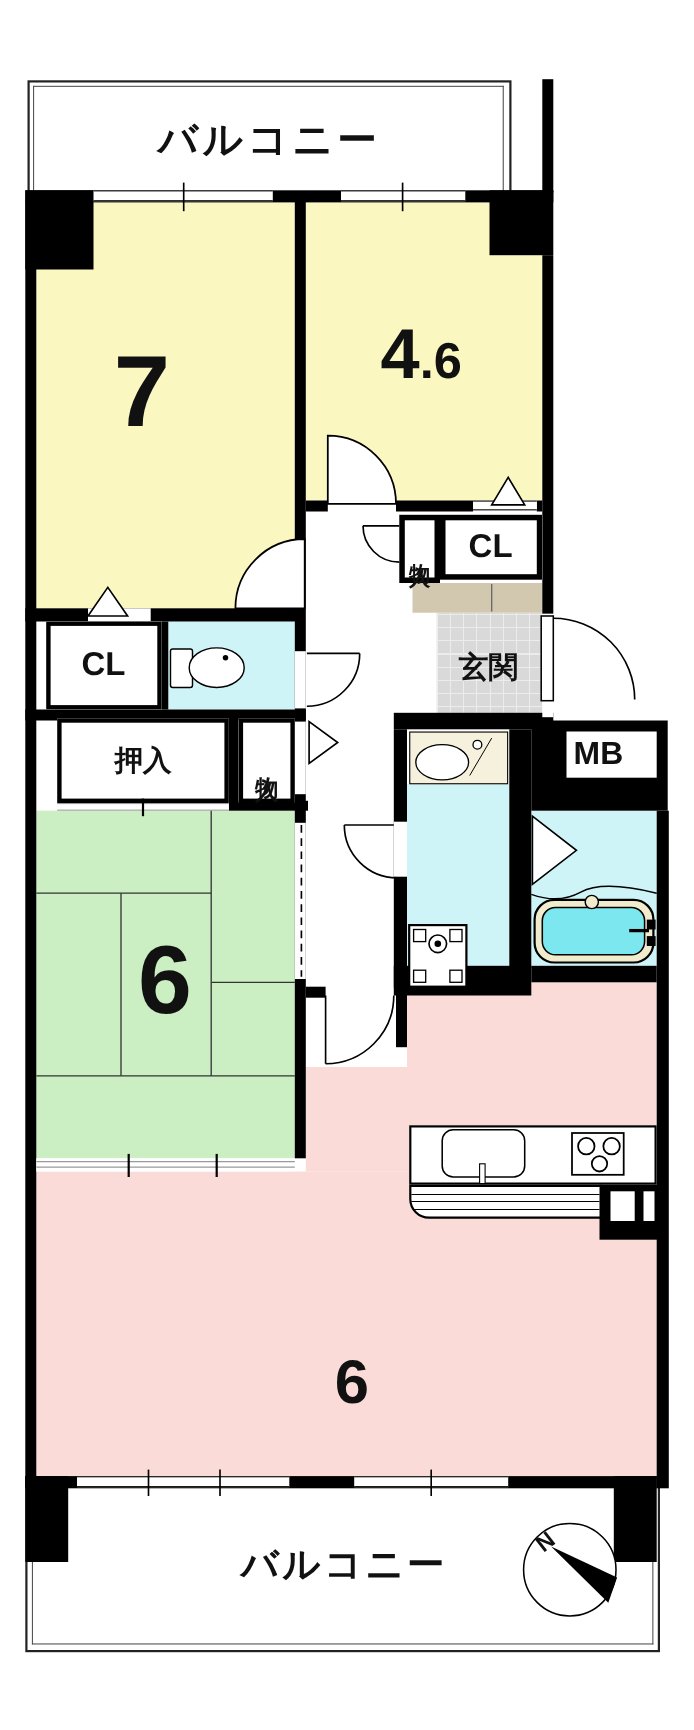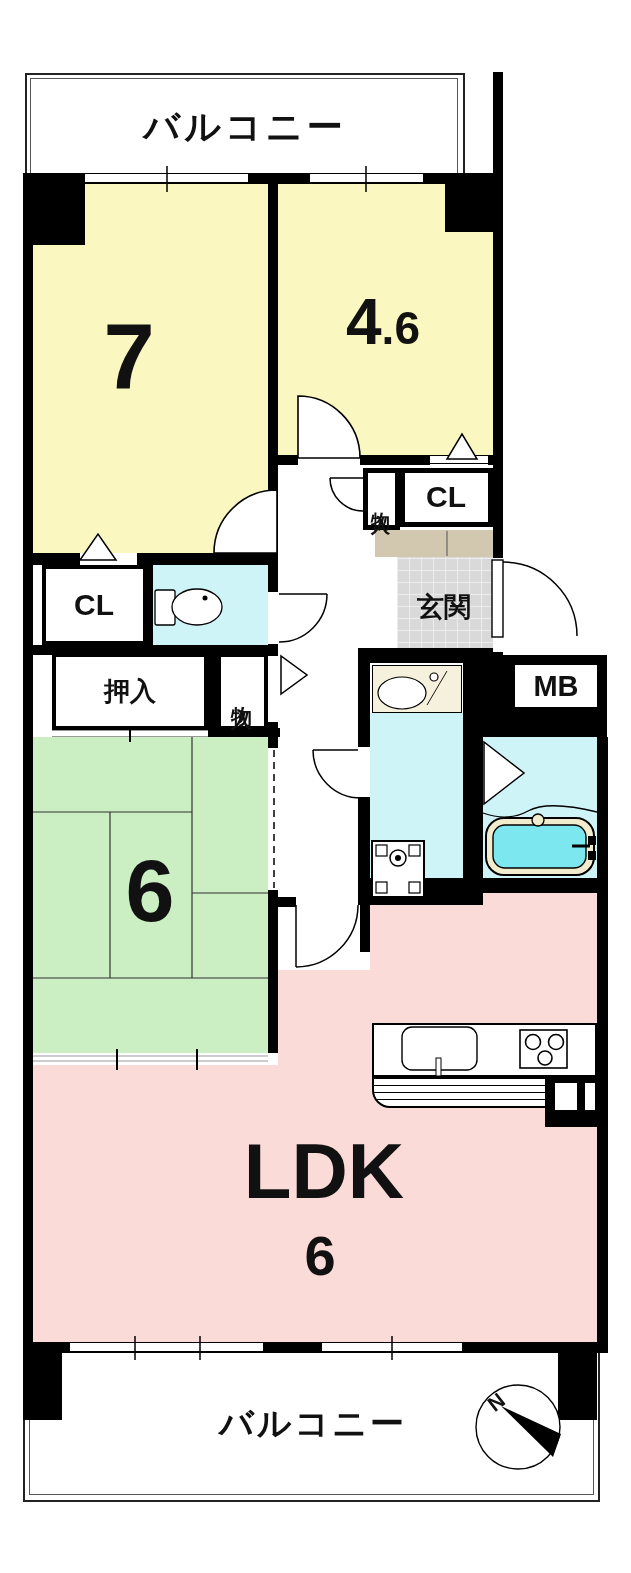--- a/index.html
+++ b/index.html
@@ -231,7 +231,7 @@
   <div class="lbl" style="left:94px;top:605px;font-size:30px;">CL</div>
   <div class="lbl" style="left:130px;top:691px;font-size:26px;">押入</div>
   <div class="lbl vert" style="left:242px;top:691px;font-size:21px;">物入</div>
-  <div class="lbl" style="left:556px;top:686px;font-size:29px;">MB</div>
+  <div class="lbl" style="left:544px;top:686px;font-size:29px;">MB</div>
   <div class="lbl" style="left:150px;top:891px;font-size:88px;">6</div>
   <div class="lbl" style="left:324px;top:1171px;font-size:78px;">LDK</div>
   <div class="lbl baseline" style="left:320px;top:1256px;">

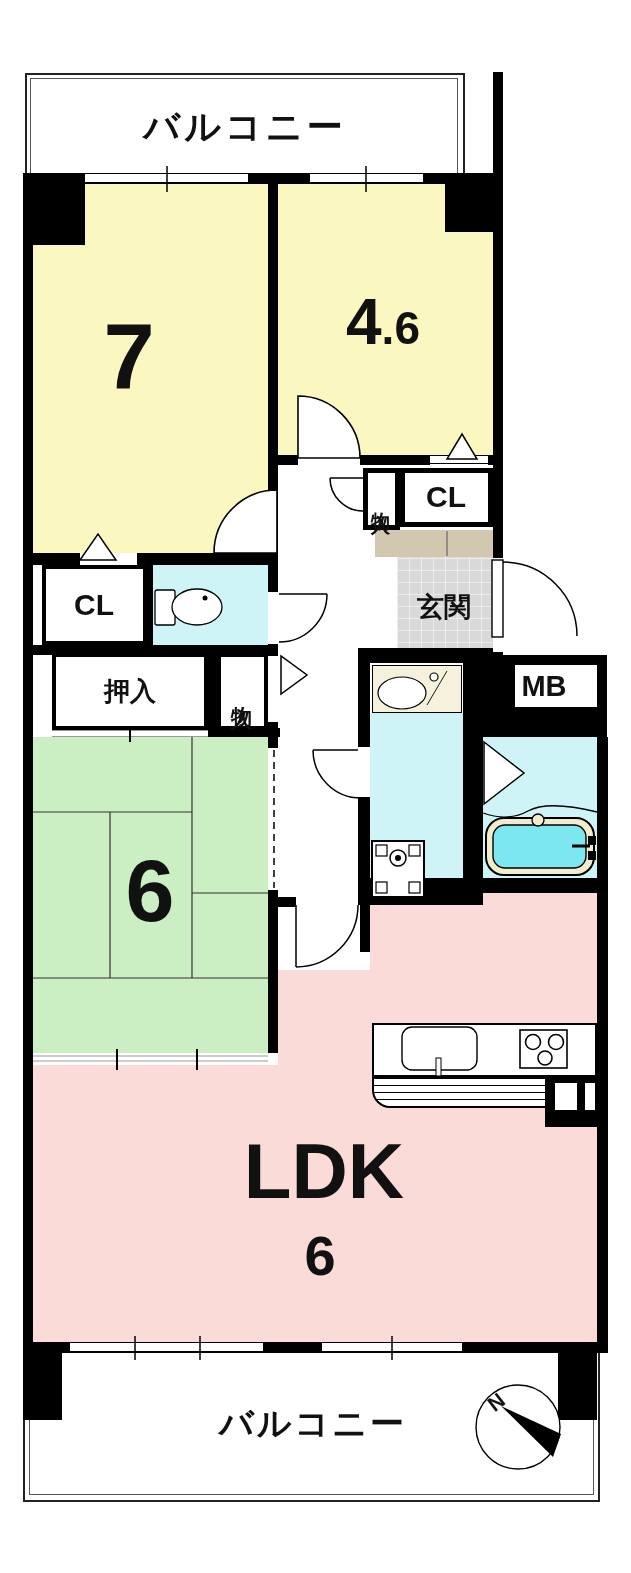--- a/index.html
+++ b/index.html
@@ -233,7 +233,6 @@
   <div class="lbl vert" style="left:242px;top:691px;font-size:21px;">物入</div>
   <div class="lbl" style="left:544px;top:686px;font-size:29px;">MB</div>
   <div class="lbl" style="left:150px;top:891px;font-size:88px;">6</div>
-  <div class="lbl" style="left:324px;top:1171px;font-size:78px;">LDK</div>
   <div class="lbl baseline" style="left:320px;top:1256px;">
     <span style="font-size:56px;">6</span>
   </div>

